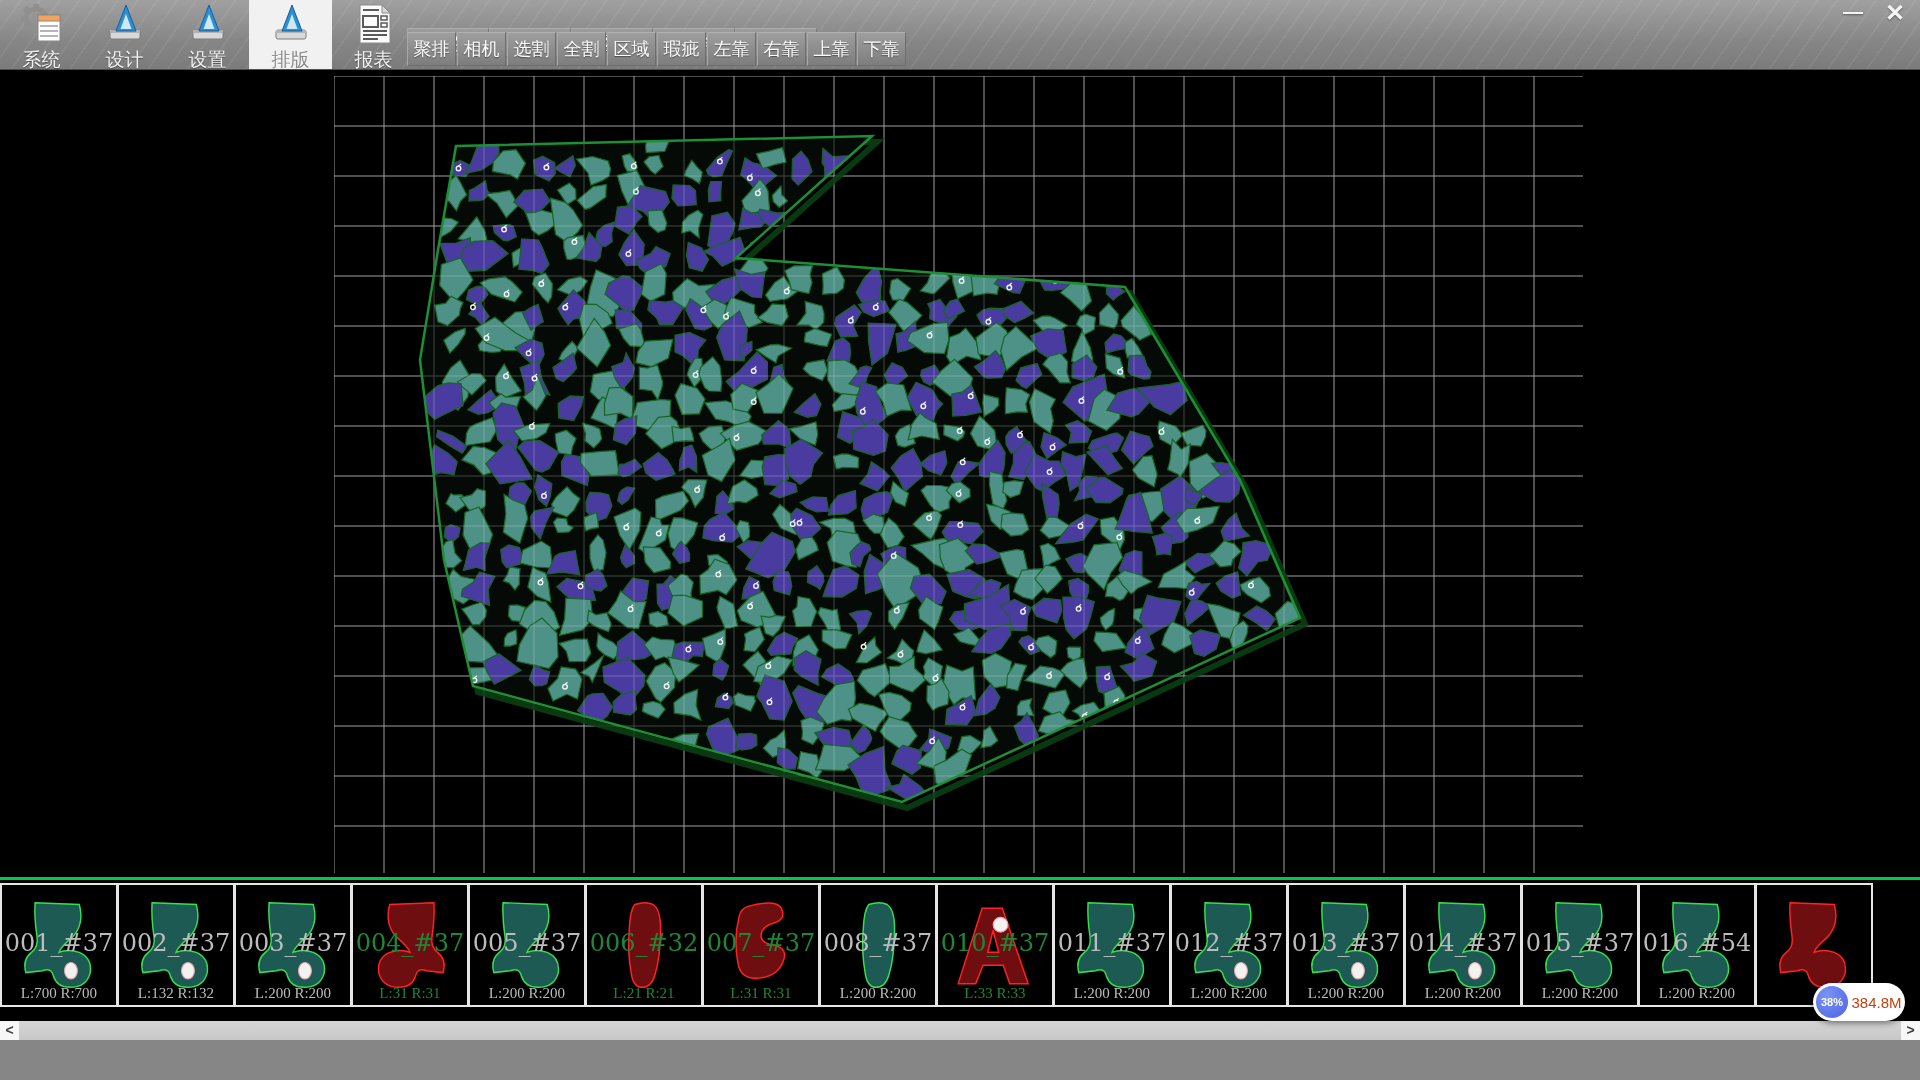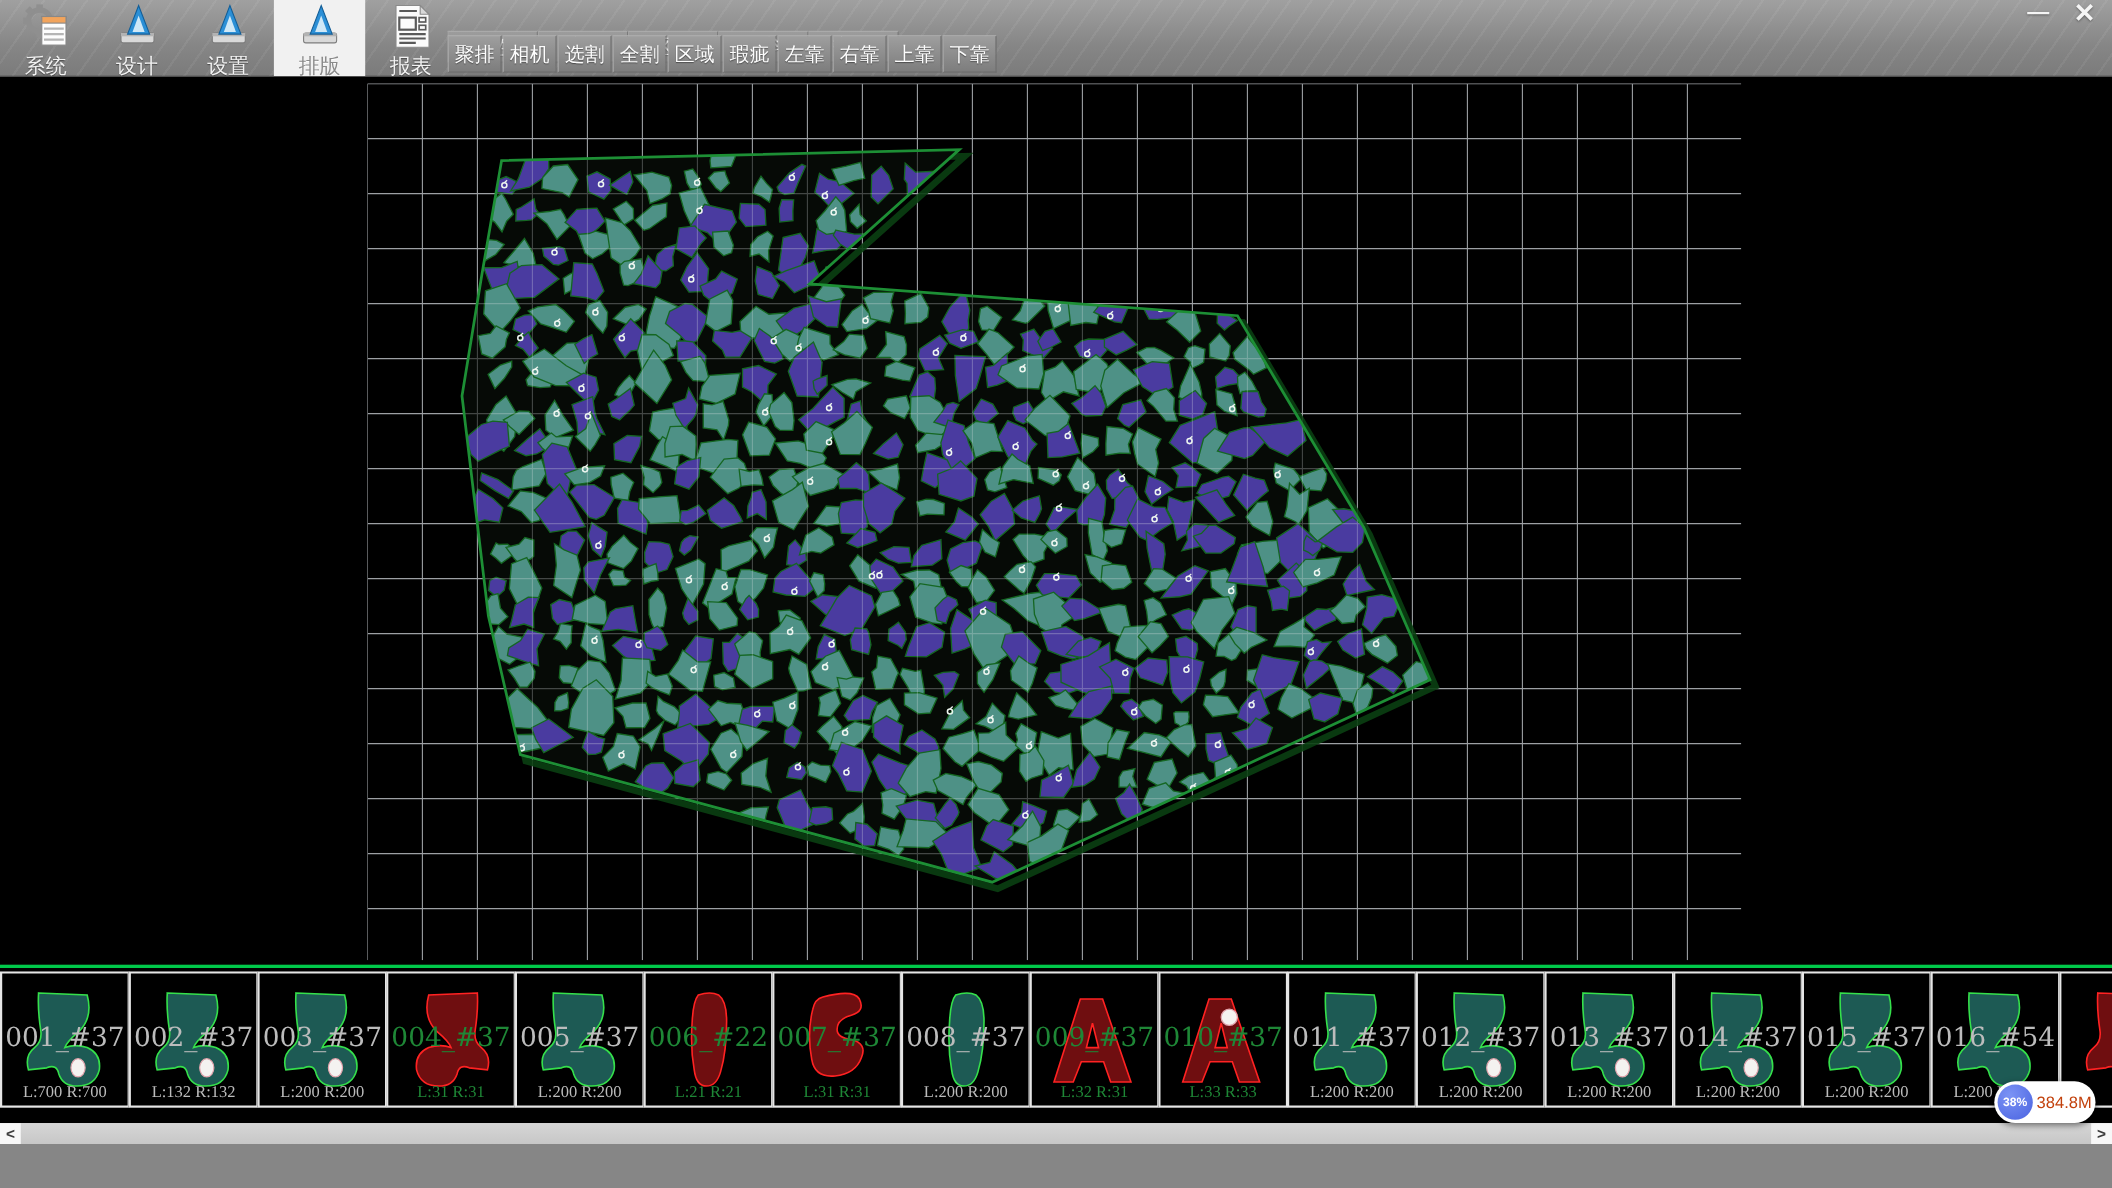--- a/index.html
+++ b/index.html
@@ -980,7 +980,7 @@
       </div>
 
       <div class="thumb-cell">
-        <span class="thumb-label green-text">006_#22</span>
+        <span class="thumb-label green-text">006_#32</span>
         <span class="thumb-counts green-text">L:21 R:21</span>
       <svg class="shape" viewBox="0 0 100 104" width="92" height="110">
           <g>

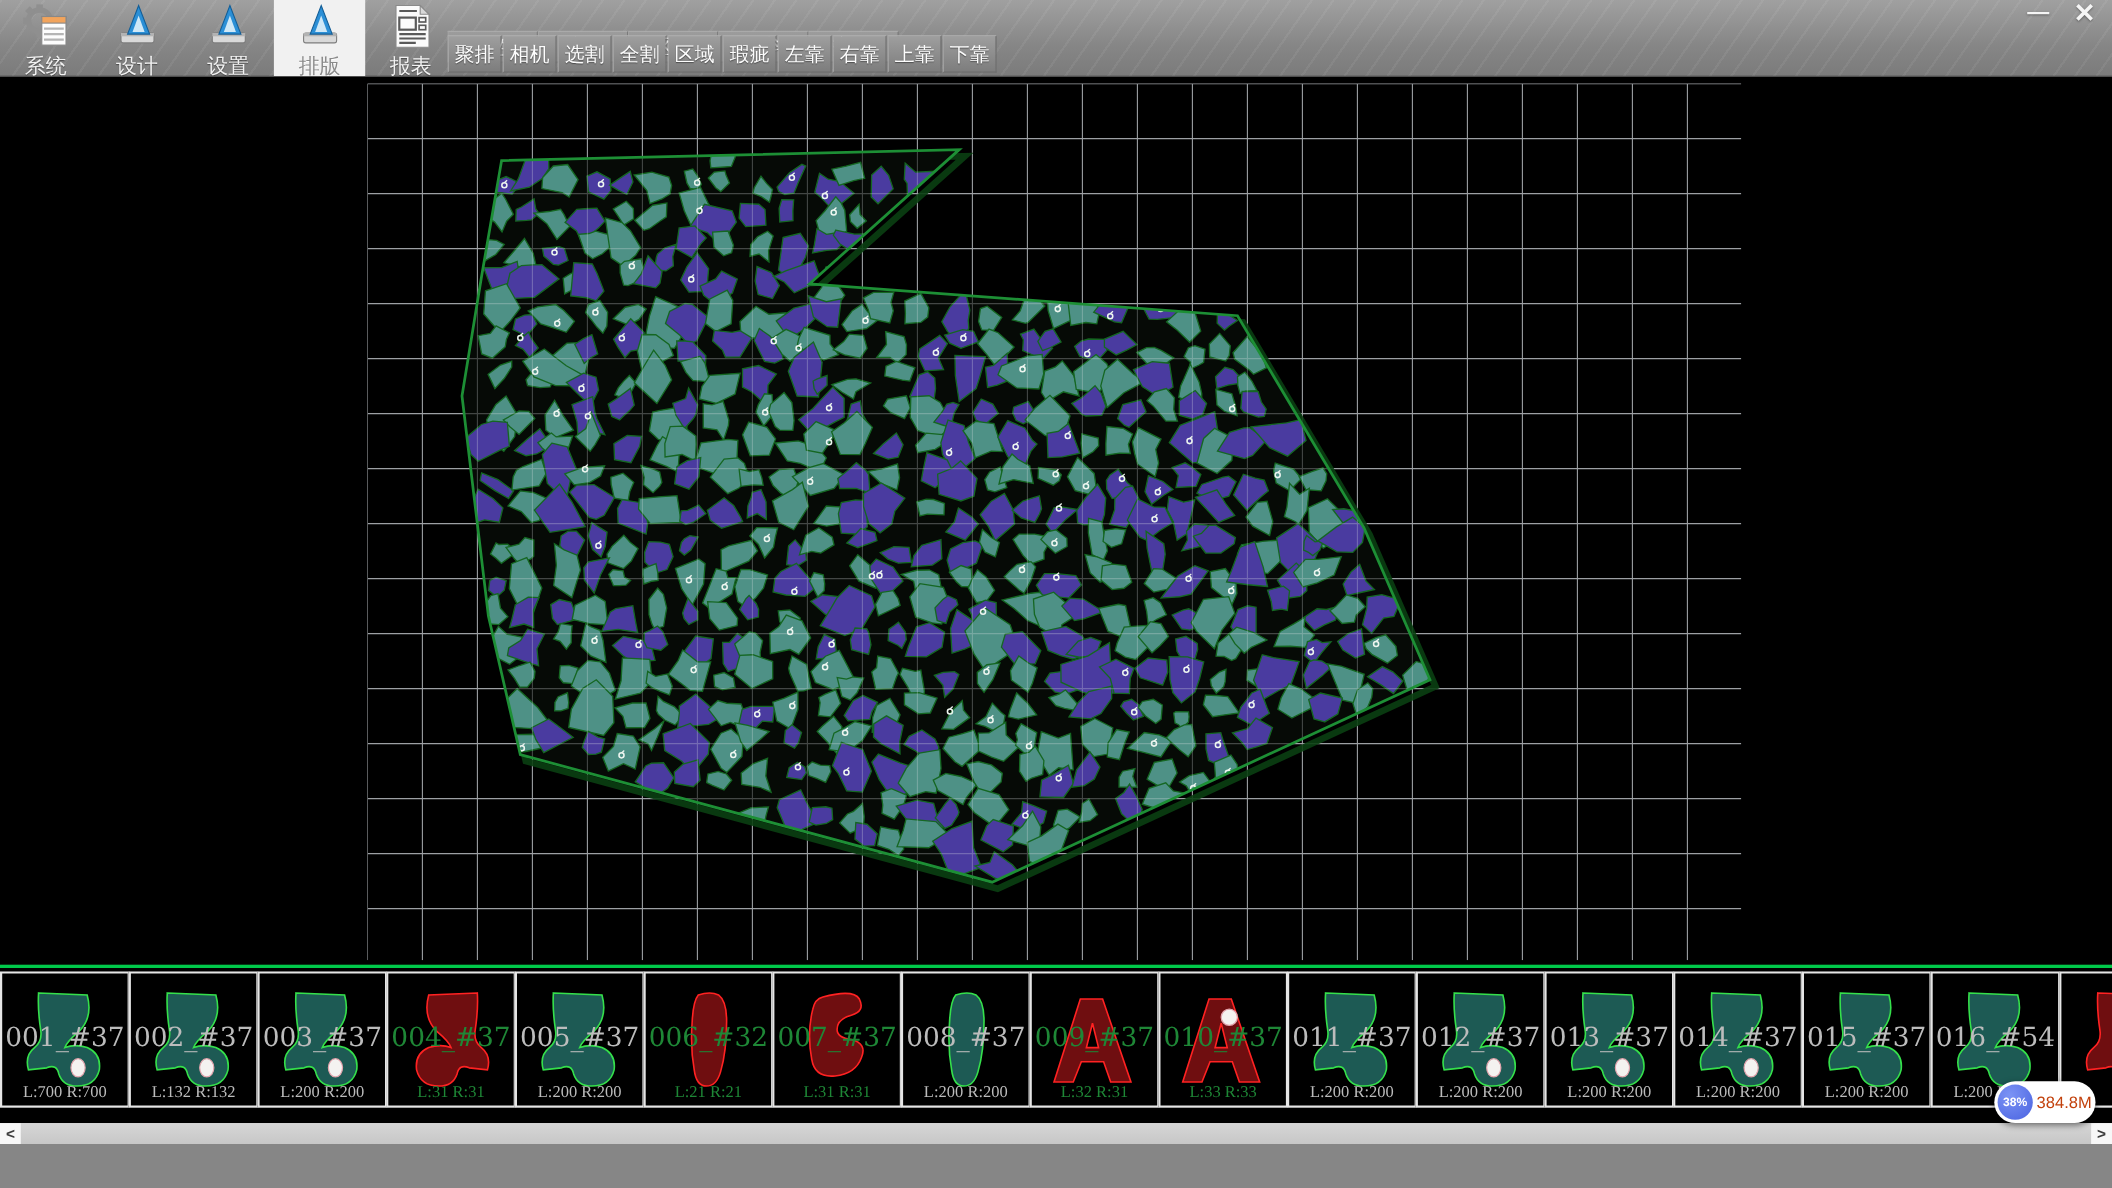--- a/index.html
+++ b/index.html
@@ -1009,15 +1009,6 @@
         </svg>
       </div>
 
-      <div class="thumb-cell">
-        <span class="thumb-label green-text">009_#37</span>
-        <span class="thumb-counts green-text">L:32 R:31</span>
-      <svg class="shape" viewBox="0 0 100 104" width="92" height="110">
-          <g>
-            <path d="M36 12 L58 12 L86 94 L66 94 L59 74 L37 74 L29 94 L10 94 Z M42 60 L54 60 L48 36 Z" fill="#6f0e10" stroke="#ff2222" stroke-width="1.6" fill-rule="evenodd"></path>
-          </g>
-        </svg>
-      </div>
 
       <div class="thumb-cell">
         <span class="thumb-label green-text">010_#37</span>

